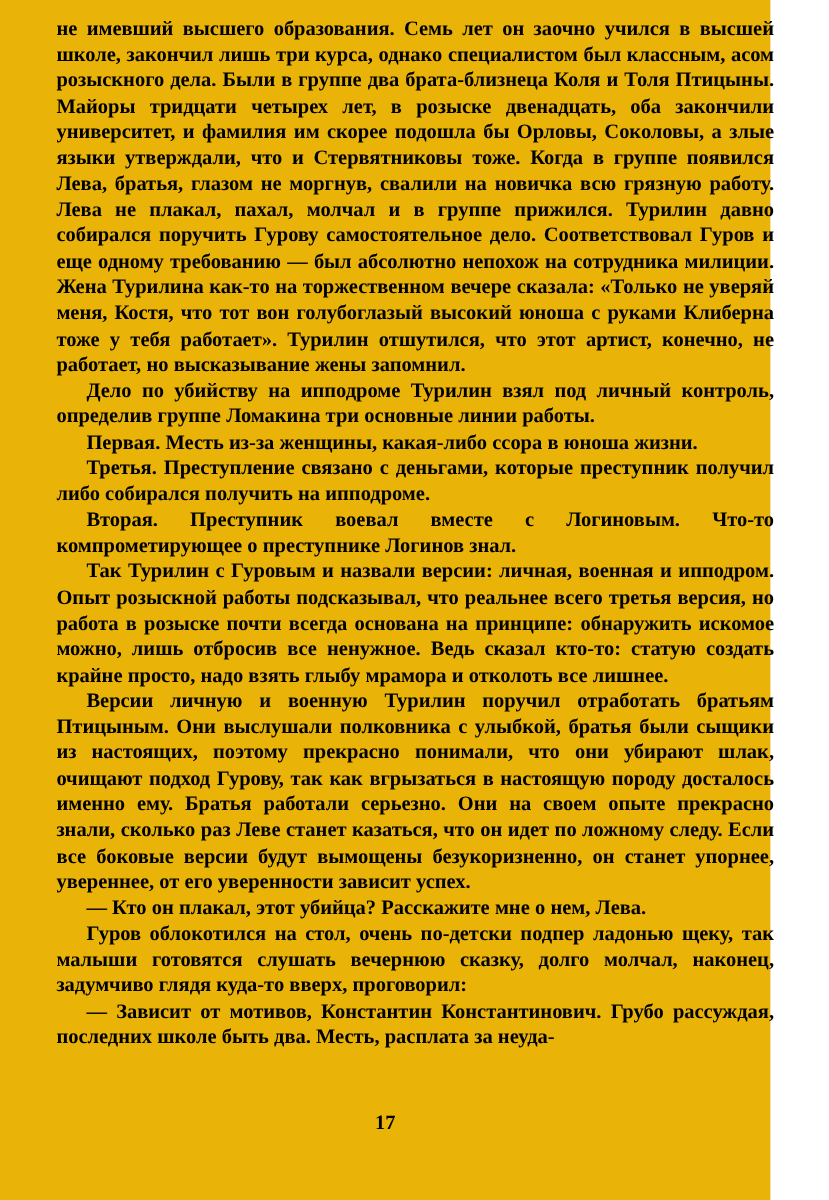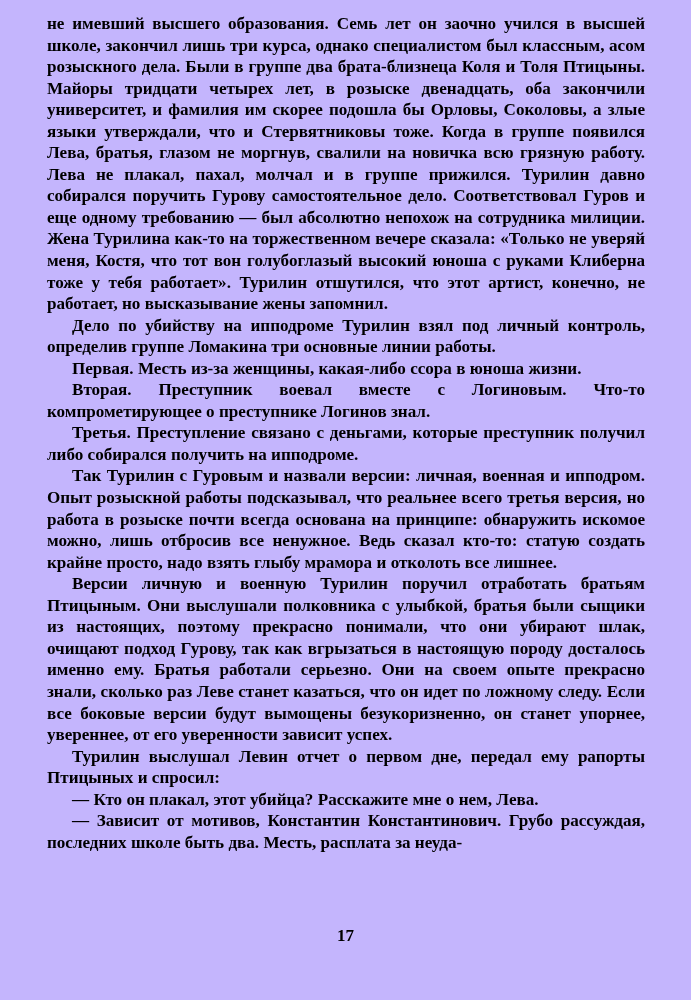--- a/index.html
+++ b/index.html
@@ -16,9 +16,9 @@
   }
   .page {
     position: relative;
-    width: 691px;
+    width: 642px;
     height: 1000px;
-    background: #c4b5fd;
+    background: #eab308;
     box-sizing: border-box;
   }
   .text-block {

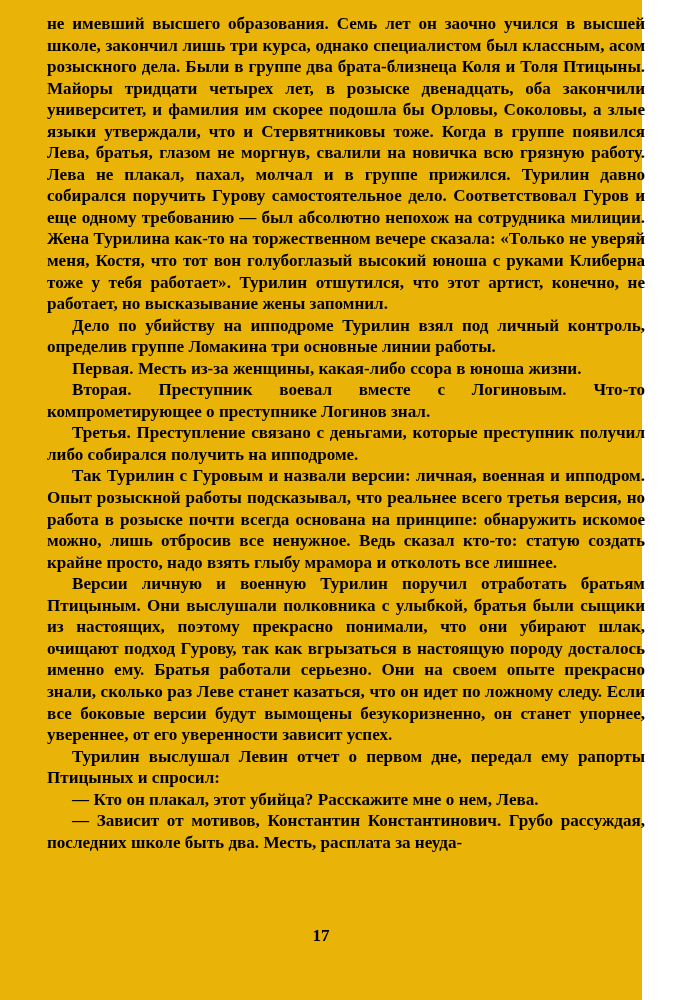--- a/index.html
+++ b/index.html
@@ -66,8 +66,8 @@
     <p class="para cont">не имевший высшего образования. Семь лет он заочно учился в высшей школе, закончил лишь три курса, однако специалистом был классным, асом розыскного дела. Были в группе два брата-близнеца Коля и Толя Птицыны. Майоры тридцати четырех лет, в розыске двенадцать, оба закончили университет, и фамилия им скорее подошла бы Орловы, Соколовы, а злые языки утверждали, что и Стервятниковы тоже. Когда в группе появился Лева, братья, глазом не моргнув, свалили на новичка всю грязную работу. Лева не плакал, пахал, молчал и в группе прижился. Турилин давно собирался поручить Гурову самостоятельное дело. Соответствовал Гуров и еще одному требованию — был абсолютно непохож на сотрудника милиции. Жена Турилина как-то на торжественном вечере сказала: «Только не уверяй меня, Костя, что тот вон голубоглазый высокий юноша с руками Клиберна тоже у тебя работает». Турилин отшутился, что этот артист, конечно, не работает, но высказывание жены запомнил.</p>
     <p class="para indent">Дело по убийству на ипподроме Турилин взял под личный контроль, определив группе Ломакина три основные линии работы.</p>
     <p class="para indent">Первая. Месть из-за женщины, какая-либо ссора в юноша жизни.</p>
+    <p class="para indent">Третья. Преступление связано с деньгами, которые преступник получил либо собирался получить на ипподроме.</p>
     <p class="para indent">Вторая. Преступник воевал вместе с Логиновым. Что-то компрометирующее о преступнике Логинов знал.</p>
-    <p class="para indent">Третья. Преступление связано с деньгами, которые преступник получил либо собирался получить на ипподроме.</p>
     <p class="para indent">Так Турилин с Гуровым и назвали версии: личная, военная и ипподром. Опыт розыскной работы подсказывал, что реальнее всего третья версия, но работа в розыске почти всегда основана на принципе: обнаружить искомое можно, лишь отбросив все ненужное. Ведь сказал кто-то: статую создать крайне просто, надо взять глыбу мрамора и отколоть все лишнее.</p>
     <p class="para indent">Версии личную и военную Турилин поручил отработать братьям Птицыным. Они выслушали полковника с улыбкой, братья были сыщики из настоящих, поэтому прекрасно понимали, что они убирают шлак, очищают подход Гурову, так как вгрызаться в настоящую породу досталось именно ему. Братья работали серьезно. Они на своем опыте прекрасно знали, сколько раз Леве станет казаться, что он идет по ложному следу. Если все боковые версии будут вымощены безукоризненно, он станет упорнее, увереннее, от его уверенности зависит успех.</p>
     <p class="para indent">Турилин выслушал Левин отчет о первом дне, передал ему рапорты Птицыных и спросил:</p>

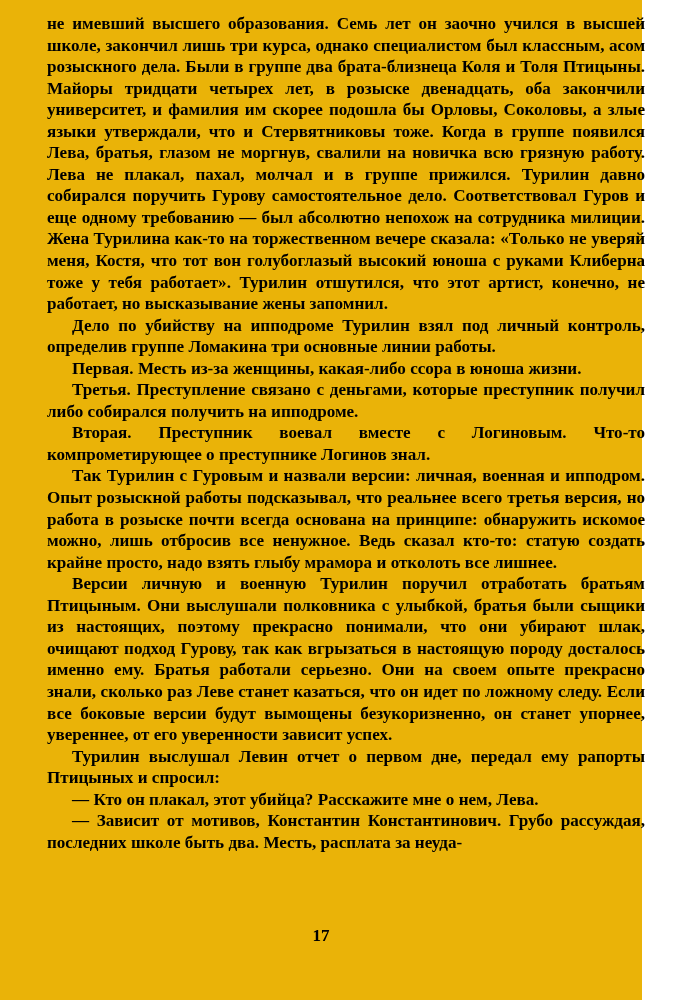--- a/index.html
+++ b/index.html
@@ -70,7 +70,6 @@
     <p class="para indent">Вторая. Преступник воевал вместе с Логиновым. Что-то компрометирующее о преступнике Логинов знал.</p>
     <p class="para indent">Так Турилин с Гуровым и назвали версии: личная, военная и ипподром. Опыт розыскной работы подсказывал, что реальнее всего третья версия, но работа в розыске почти всегда основана на принципе: обнаружить искомое можно, лишь отбросив все ненужное. Ведь сказал кто-то: статую создать крайне просто, надо взять глыбу мрамора и отколоть все лишнее.</p>
     <p class="para indent">Версии личную и военную Турилин поручил отработать братьям Птицыным. Они выслушали полковника с улыбкой, братья были сыщики из настоящих, поэтому прекрасно понимали, что они убирают шлак, очищают подход Гурову, так как вгрызаться в настоящую породу досталось именно ему. Братья работали серьезно. Они на своем опыте прекрасно знали, сколько раз Леве станет казаться, что он идет по ложному следу. Если все боковые версии будут вымощены безукоризненно, он станет упорнее, увереннее, от его уверенности зависит успех.</p>
-    <p class="para indent">Турилин выслушал Левин отчет о первом дне, передал ему рапорты Птицыных и спросил:</p>
     <p class="para indent">— Кто он плакал, этот убийца? Расскажите мне о нем, Лева.</p>
     <p class="para indent">— Зависит от мотивов, Константин Константинович. Грубо рассуждая, последних школе быть два. Месть, расплата за неуда-</p>
   </div>

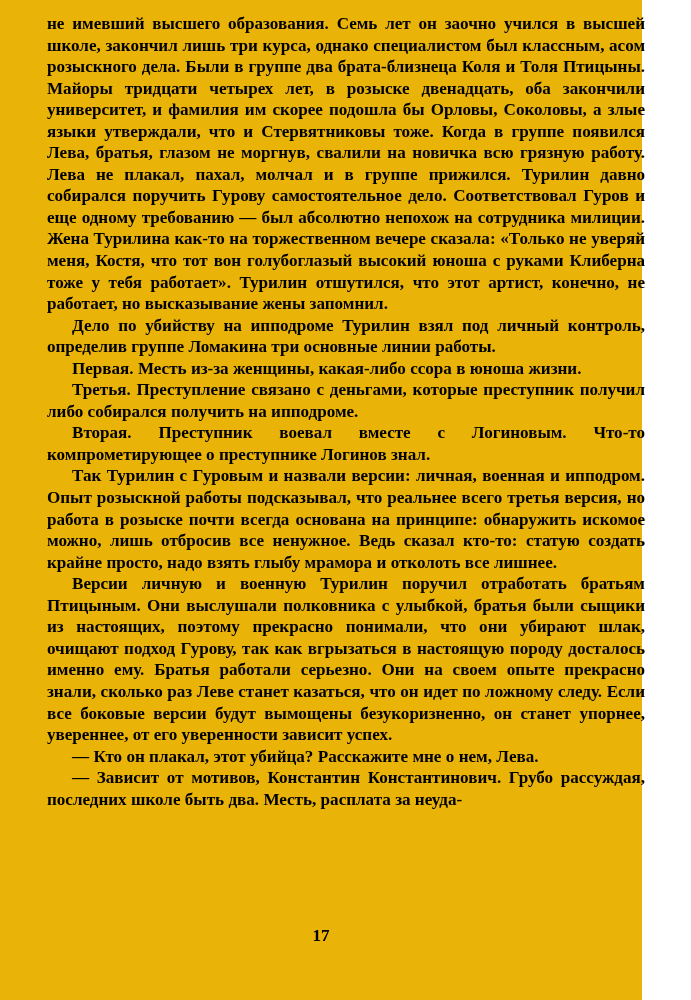--- a/index.html
+++ b/index.html
@@ -71,6 +71,7 @@
     <p class="para indent">Так Турилин с Гуровым и назвали версии: личная, военная и ипподром. Опыт розыскной работы подсказывал, что реальнее всего третья версия, но работа в розыске почти всегда основана на принципе: обнаружить искомое можно, лишь отбросив все ненужное. Ведь сказал кто-то: статую создать крайне просто, надо взять глыбу мрамора и отколоть все лишнее.</p>
     <p class="para indent">Версии личную и военную Турилин поручил отработать братьям Птицыным. Они выслушали полковника с улыбкой, братья были сыщики из настоящих, поэтому прекрасно понимали, что они убирают шлак, очищают подход Гурову, так как вгрызаться в настоящую породу досталось именно ему. Братья работали серьезно. Они на своем опыте прекрасно знали, сколько раз Леве станет казаться, что он идет по ложному следу. Если все боковые версии будут вымощены безукоризненно, он станет упорнее, увереннее, от его уверенности зависит успех.</p>
     <p class="para indent">— Кто он плакал, этот убийца? Расскажите мне о нем, Лева.</p>
+    <p class="para indent">Гуров облокотился на стол, очень по-детски подпер ладонью щеку, так малыши готовятся слушать вечернюю сказку, долго молчал, наконец, задумчиво глядя куда-то вверх, проговорил:</p>
     <p class="para indent">— Зависит от мотивов, Константин Константинович. Грубо рассуждая, последних школе быть два. Месть, расплата за неуда-</p>
   </div>
 

